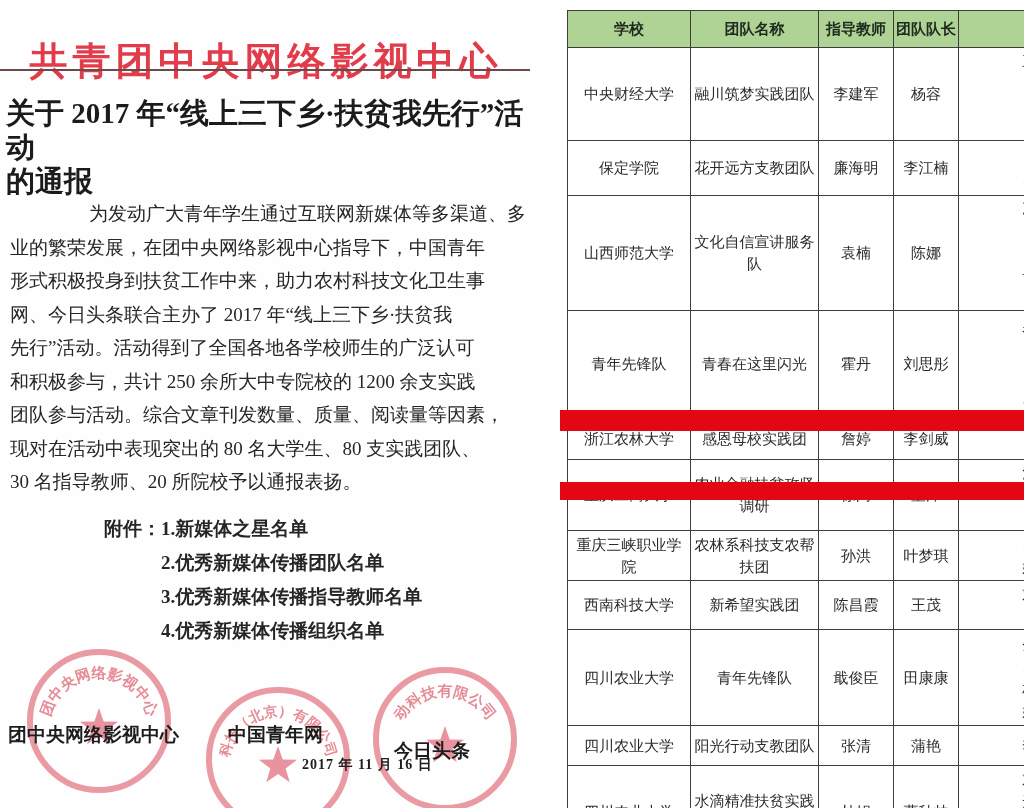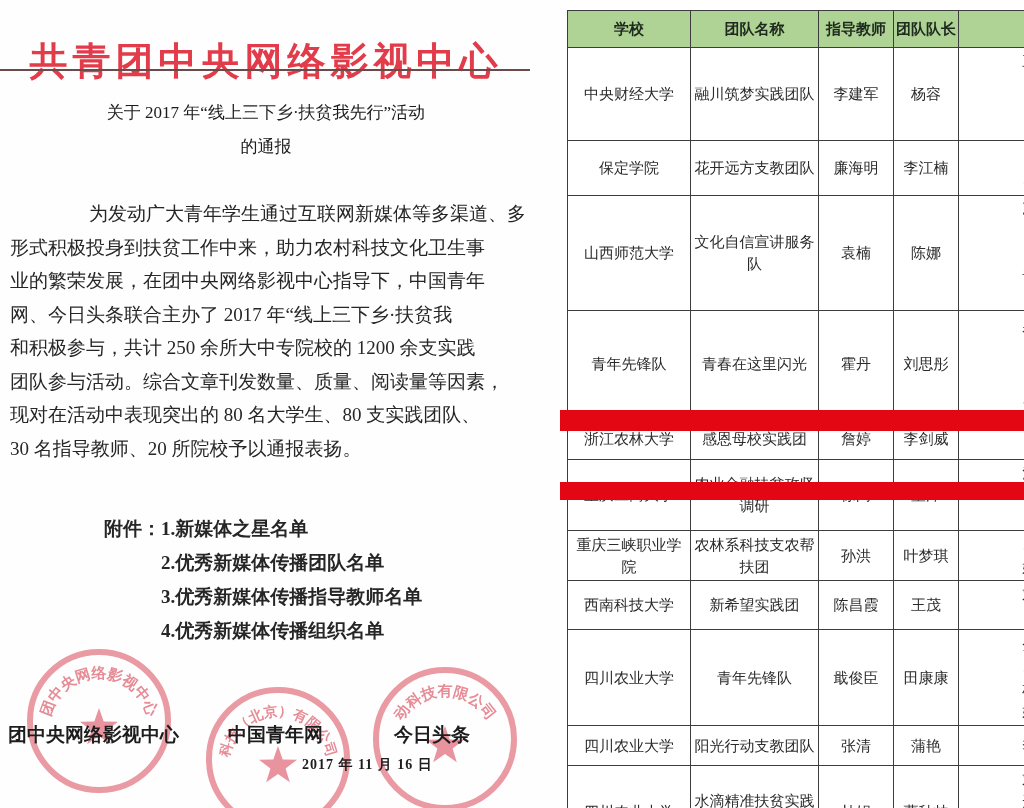--- a/index.html
+++ b/index.html
@@ -20,8 +20,8 @@
     position:absolute;top:69px;left:0;width:530px;height:2px;background:#6b4a4a;
   }
   .doc-title{
-    position:absolute;top:96px;left:6px;width:520px;text-align:center;
-    font-size:17px;font-weight:normal;line-height:34px;color:#1b1b1b;
+    position:absolute;top:96px;left:6px;width:520px;
+    font-size:29px;font-weight:bold;line-height:34px;color:#1b1b1b;
   }
   .doc-body{
     position:absolute;top:197px;left:10px;width:516px;

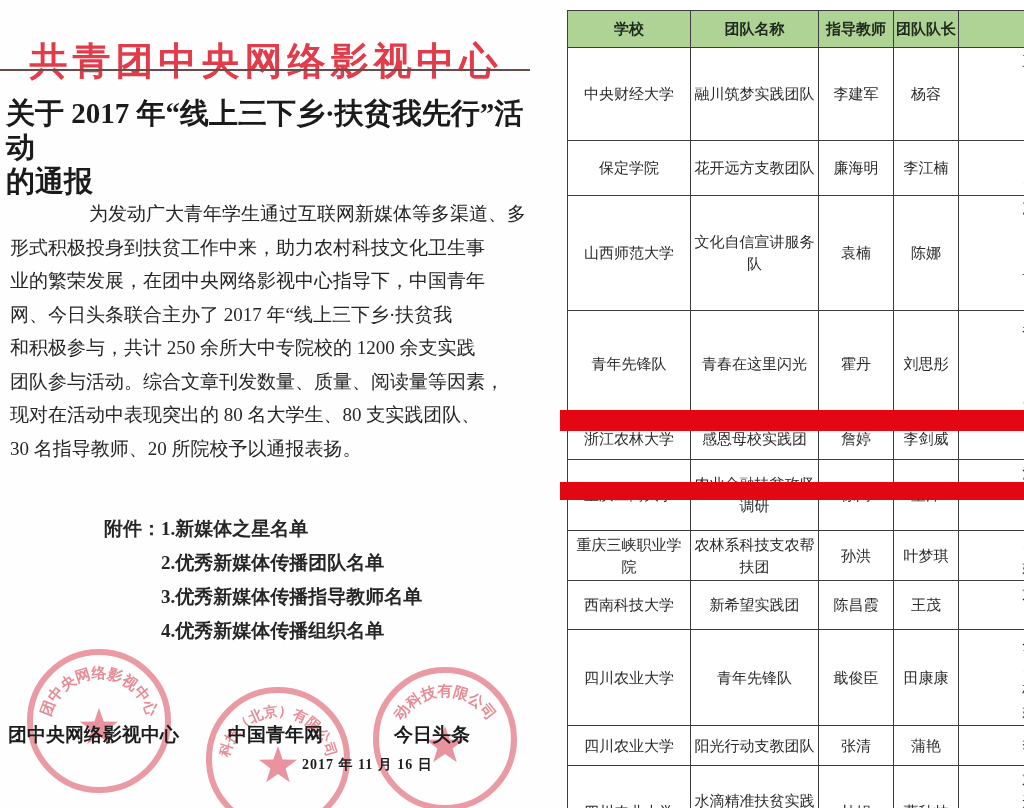--- a/index.html
+++ b/index.html
@@ -75,8 +75,8 @@
 
   <div class="doc-body">
     <div class="doc-line indent">为发动广大青年学生通过互联网新媒体等多渠道、多</div>
+    <div class="doc-line">业的繁荣发展，在团中央网络影视中心指导下，中国青年</div>
     <div class="doc-line">形式积极投身到扶贫工作中来，助力农村科技文化卫生事</div>
-    <div class="doc-line">业的繁荣发展，在团中央网络影视中心指导下，中国青年</div>
     <div class="doc-line">网、今日头条联合主办了 2017 年“线上三下乡·扶贫我</div>
     <div class="doc-line">和积极参与，共计 250 余所大中专院校的 1200 余支实践</div>
     <div class="doc-line">团队参与活动。综合文章刊发数量、质量、阅读量等因素，</div>

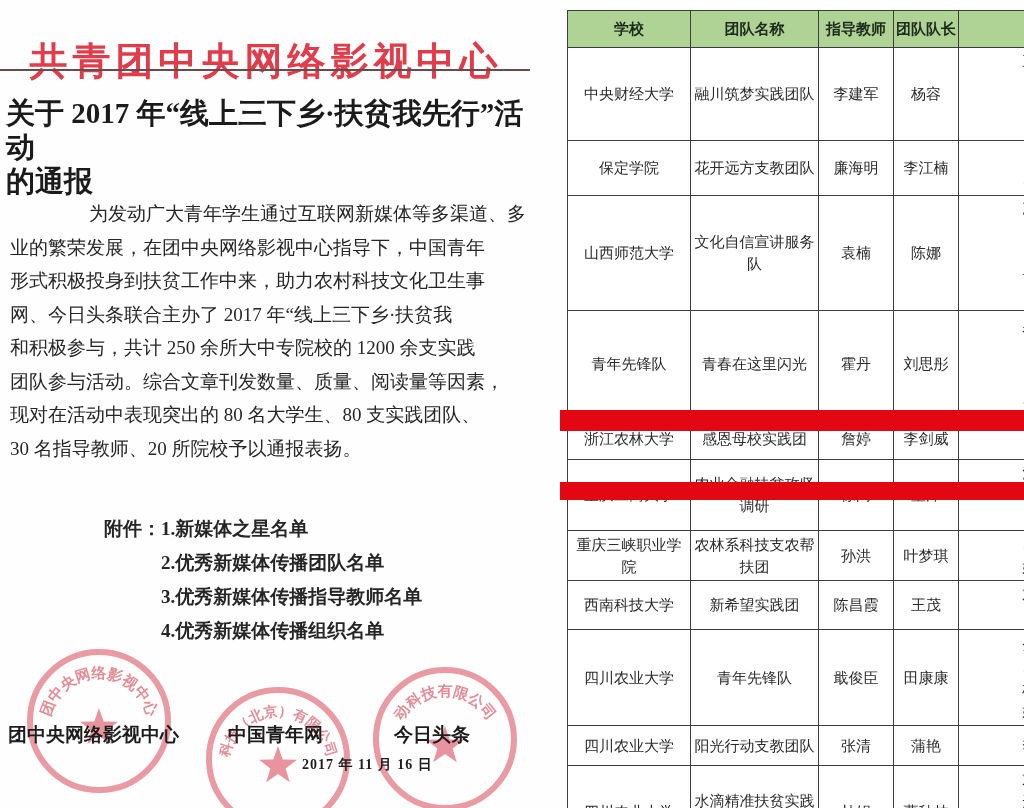--- a/index.html
+++ b/index.html
@@ -78,6 +78,7 @@
     <div class="doc-line">业的繁荣发展，在团中央网络影视中心指导下，中国青年</div>
     <div class="doc-line">形式积极投身到扶贫工作中来，助力农村科技文化卫生事</div>
     <div class="doc-line">网、今日头条联合主办了 2017 年“线上三下乡·扶贫我</div>
+    <div class="doc-line">先行”活动。活动得到了全国各地各学校师生的广泛认可</div>
     <div class="doc-line">和积极参与，共计 250 余所大中专院校的 1200 余支实践</div>
     <div class="doc-line">团队参与活动。综合文章刊发数量、质量、阅读量等因素，</div>
     <div class="doc-line">现对在活动中表现突出的 80 名大学生、80 支实践团队、</div>

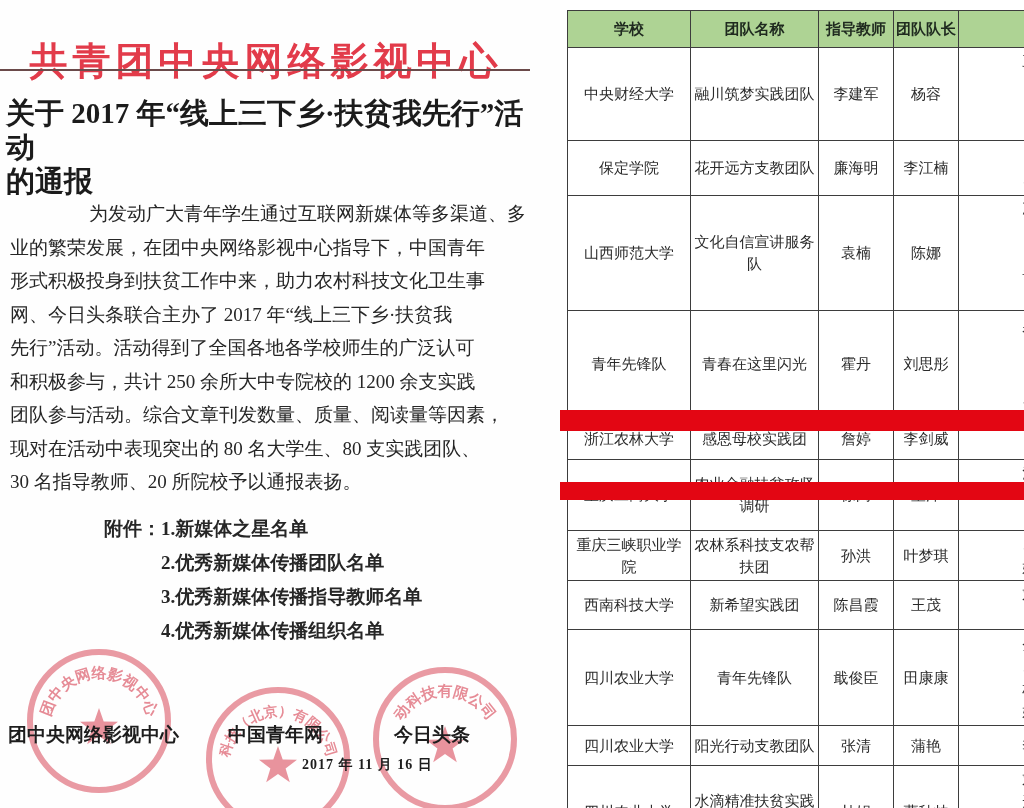--- a/index.html
+++ b/index.html
@@ -36,7 +36,7 @@
   .signers{position:absolute;top:722px;left:0;width:560px;height:30px;font-size:19px;font-weight:bold;color:#1d1d1d;}
   .signer-0{position:absolute;left:8px;top:0;}
   .signer-1{position:absolute;left:228px;top:0;}
-  .signer-2{position:absolute;left:394px;top:0;text-align:center;}
+  .signer-2{position:absolute;left:394px;top:16px;text-align:center;}
   .doc-date{position:absolute;top:756px;left:302px;font-size:14px;font-weight:bold;color:#1d1d1d;letter-spacing:1px;}
   .seal{position:absolute;pointer-events:none;}
   

